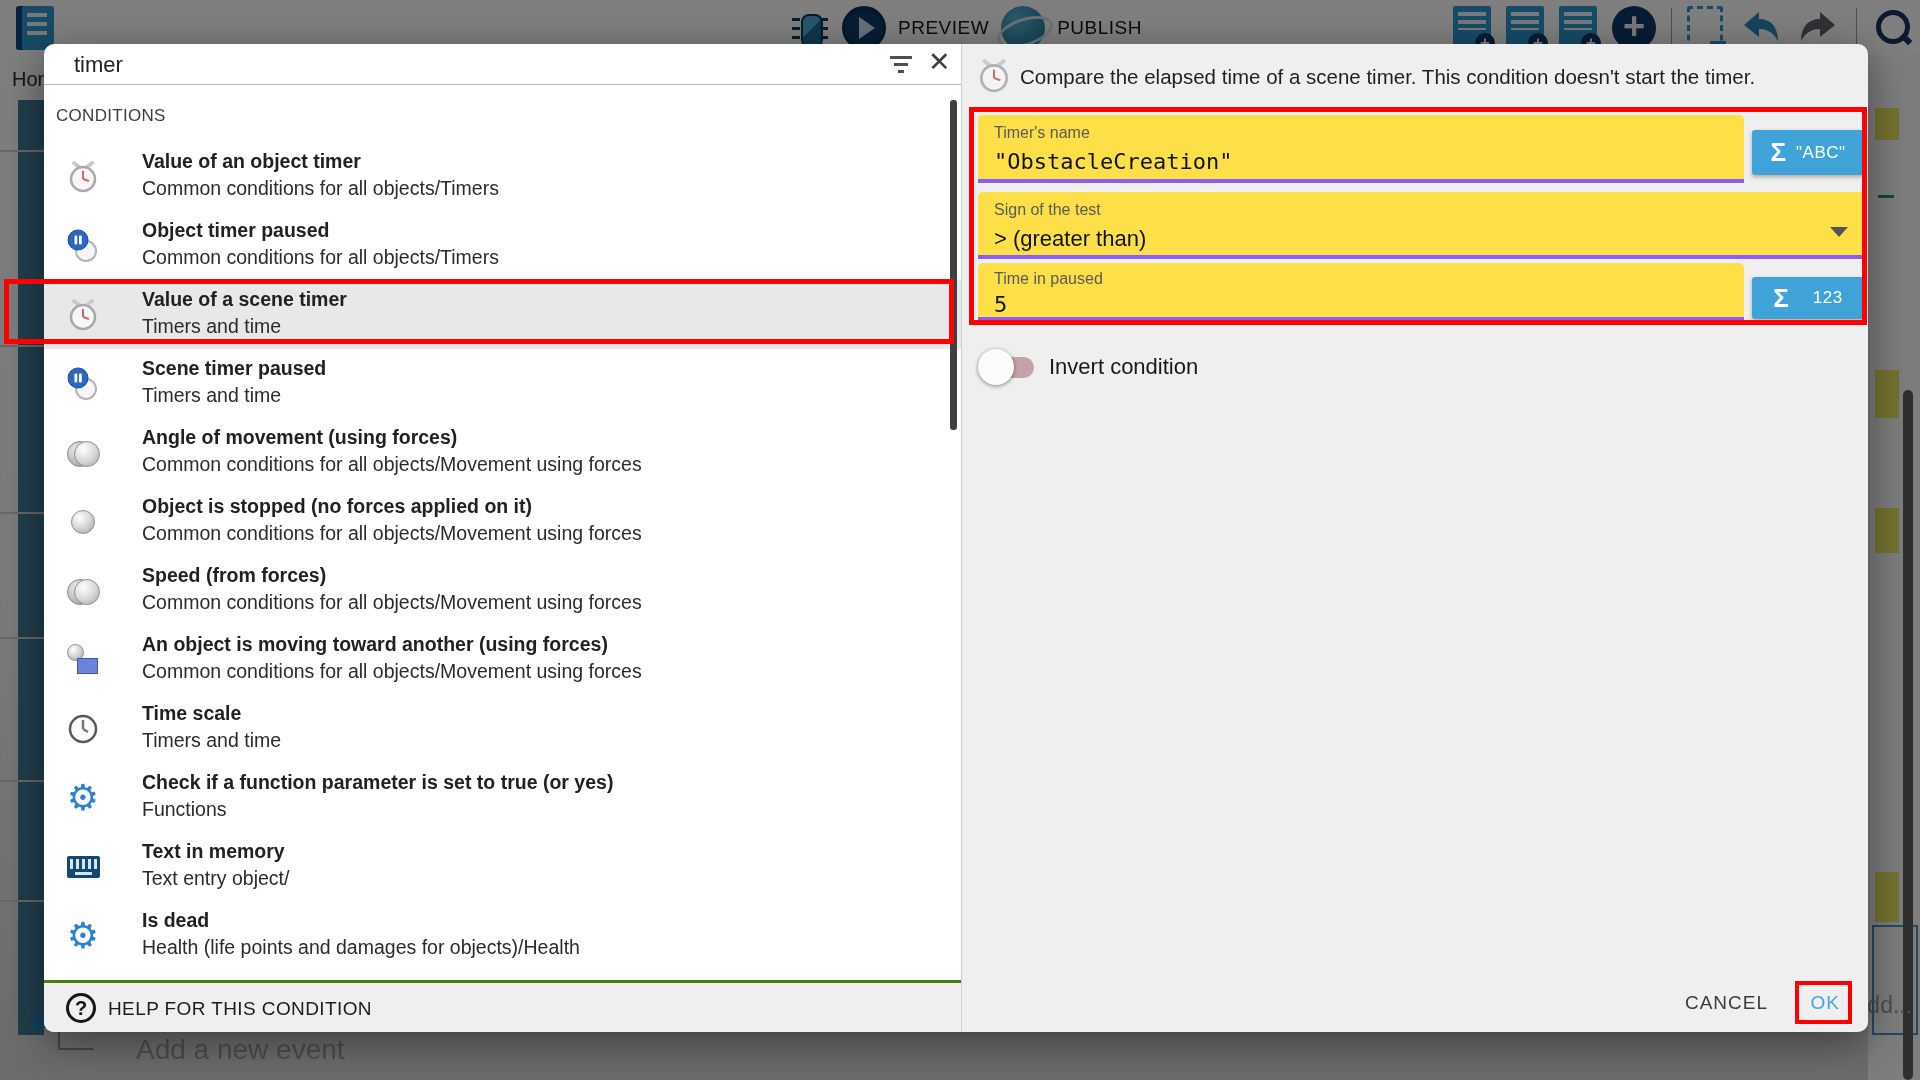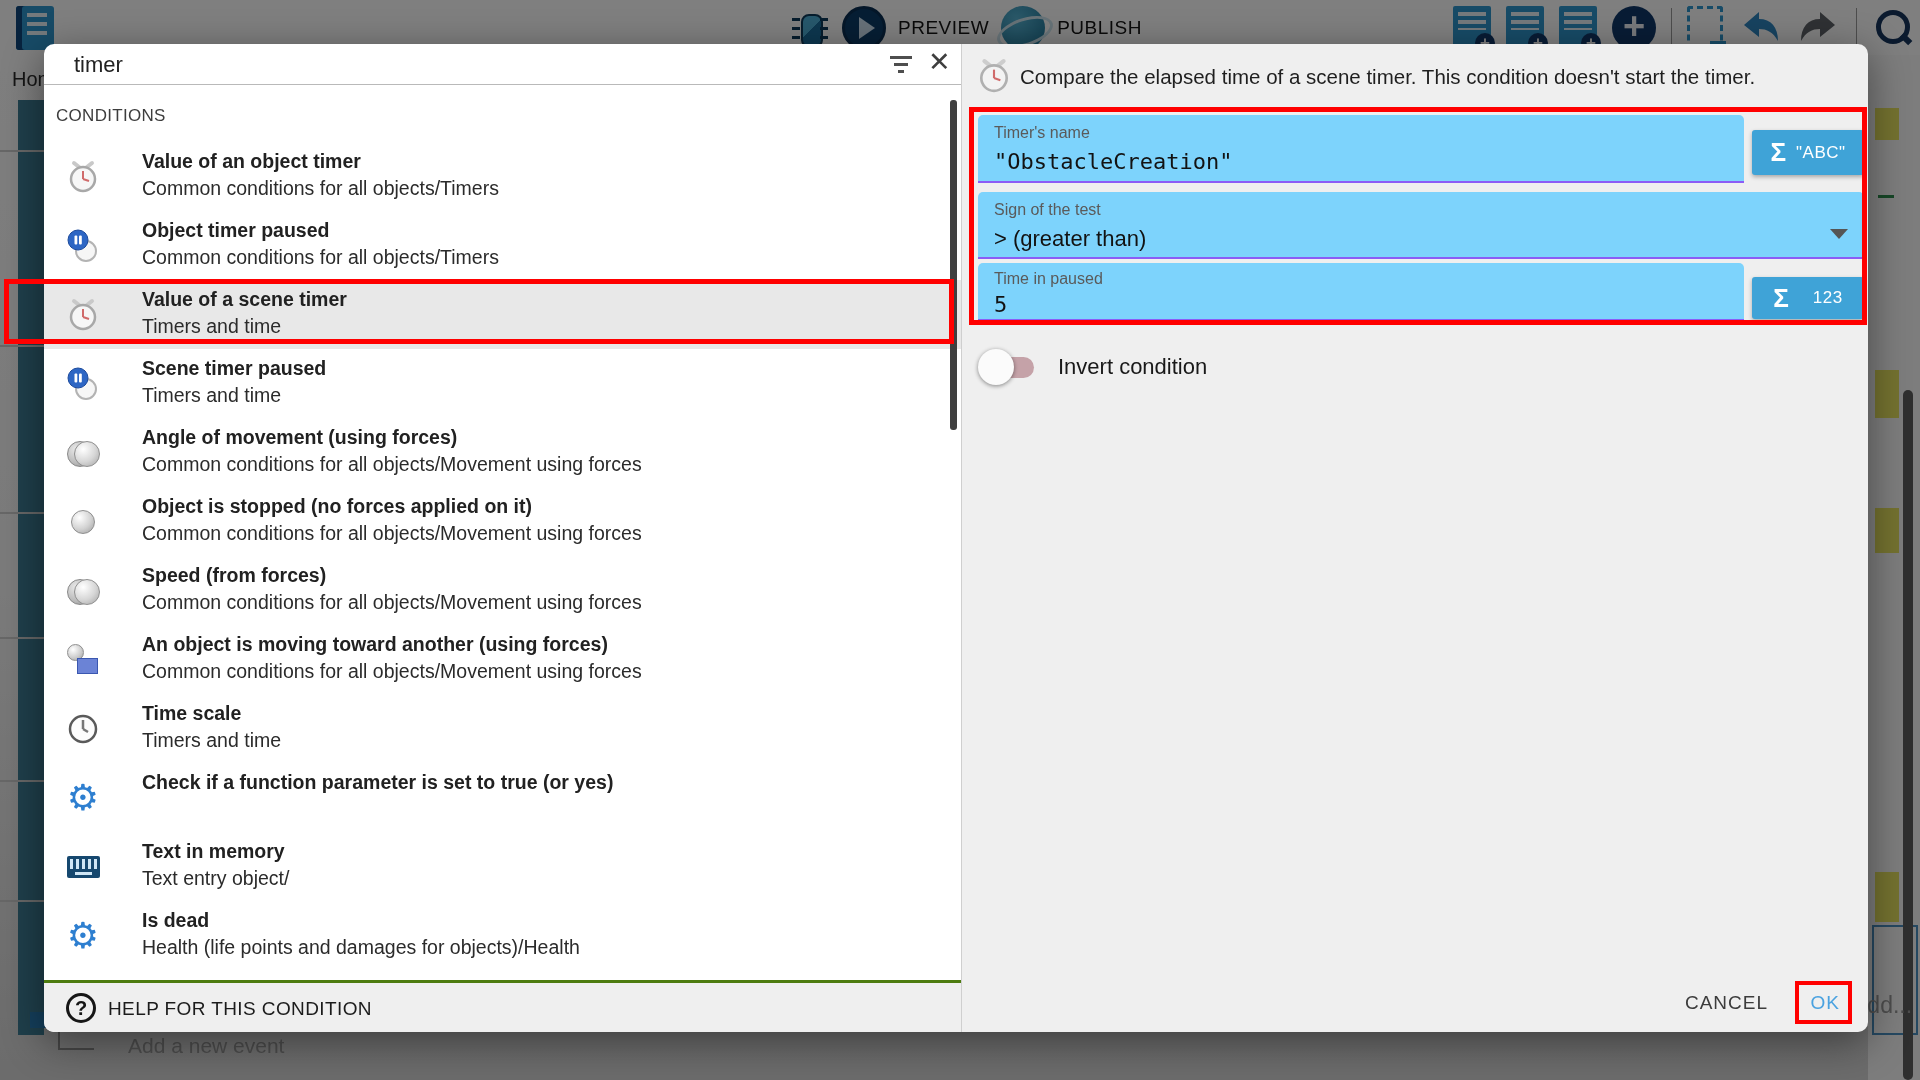--- a/index.html
+++ b/index.html
@@ -135,7 +135,7 @@
   .ed-desc-icon { position:absolute; left:14px; top:14px; }
   .ed-desc { position:absolute; left:58px; top:21px; right:20px; font-size:20.5px; color:#1f1f1f; }
 
-  .field { position:absolute; background:#7dd3fc; border-bottom:2px solid #8b5cf6; border-radius:5px 5px 0 0;
+  .field { position:absolute; background:#fde047; border-bottom:4px solid #8b5cf6; border-radius:5px 5px 0 0;
            padding:9px 16px 6px; cursor:text; }
   .f-label { font-size:16px; color:#5a5a5a; }
   .f-value { font-size:22px; color:#121212; margin-top:7px; white-space:nowrap; }

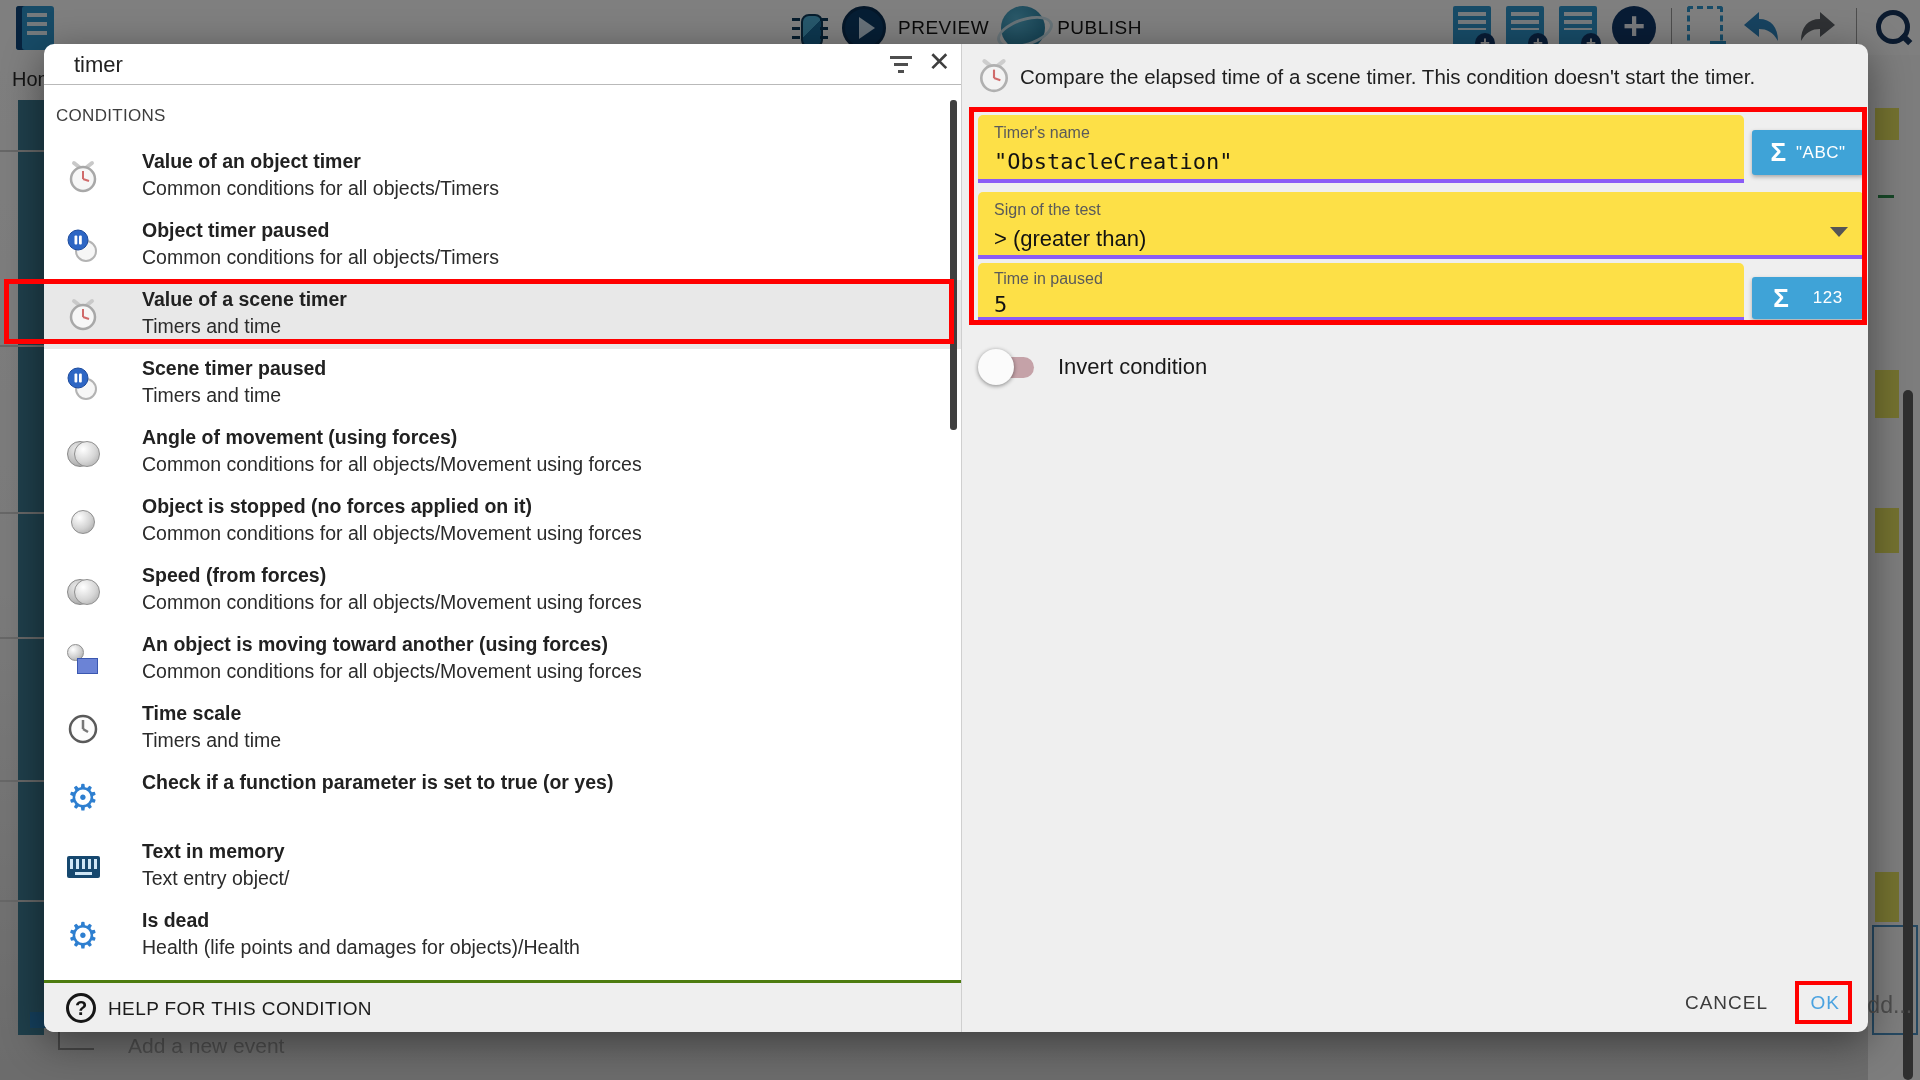--- a/index.html
+++ b/index.html
@@ -159,7 +159,7 @@
   .toggle-track { position:absolute; left:8px; top:8px; width:48px; height:21px; border-radius:11px; background:#c5a2a8; }
   .toggle-thumb { position:absolute; left:0; top:0; width:36px; height:36px; border-radius:50%; background:#fbfbfb;
                   box-shadow:0 1px 4px rgba(0,0,0,.45); }
-  .toggle-label { margin-left:22px; font-size:22px; color:#191919; }
+  .toggle-label { margin-left:13px; font-size:22px; color:#191919; }
 
   .ed-cancel { position:absolute; right:100px; top:948px; font-size:19px; color:#3c3c3c; letter-spacing:1px; cursor:pointer; }
   .ed-ok { position:absolute; right:28px; top:948px; font-size:19px; color:#4aa2e0; letter-spacing:1px; cursor:pointer; }

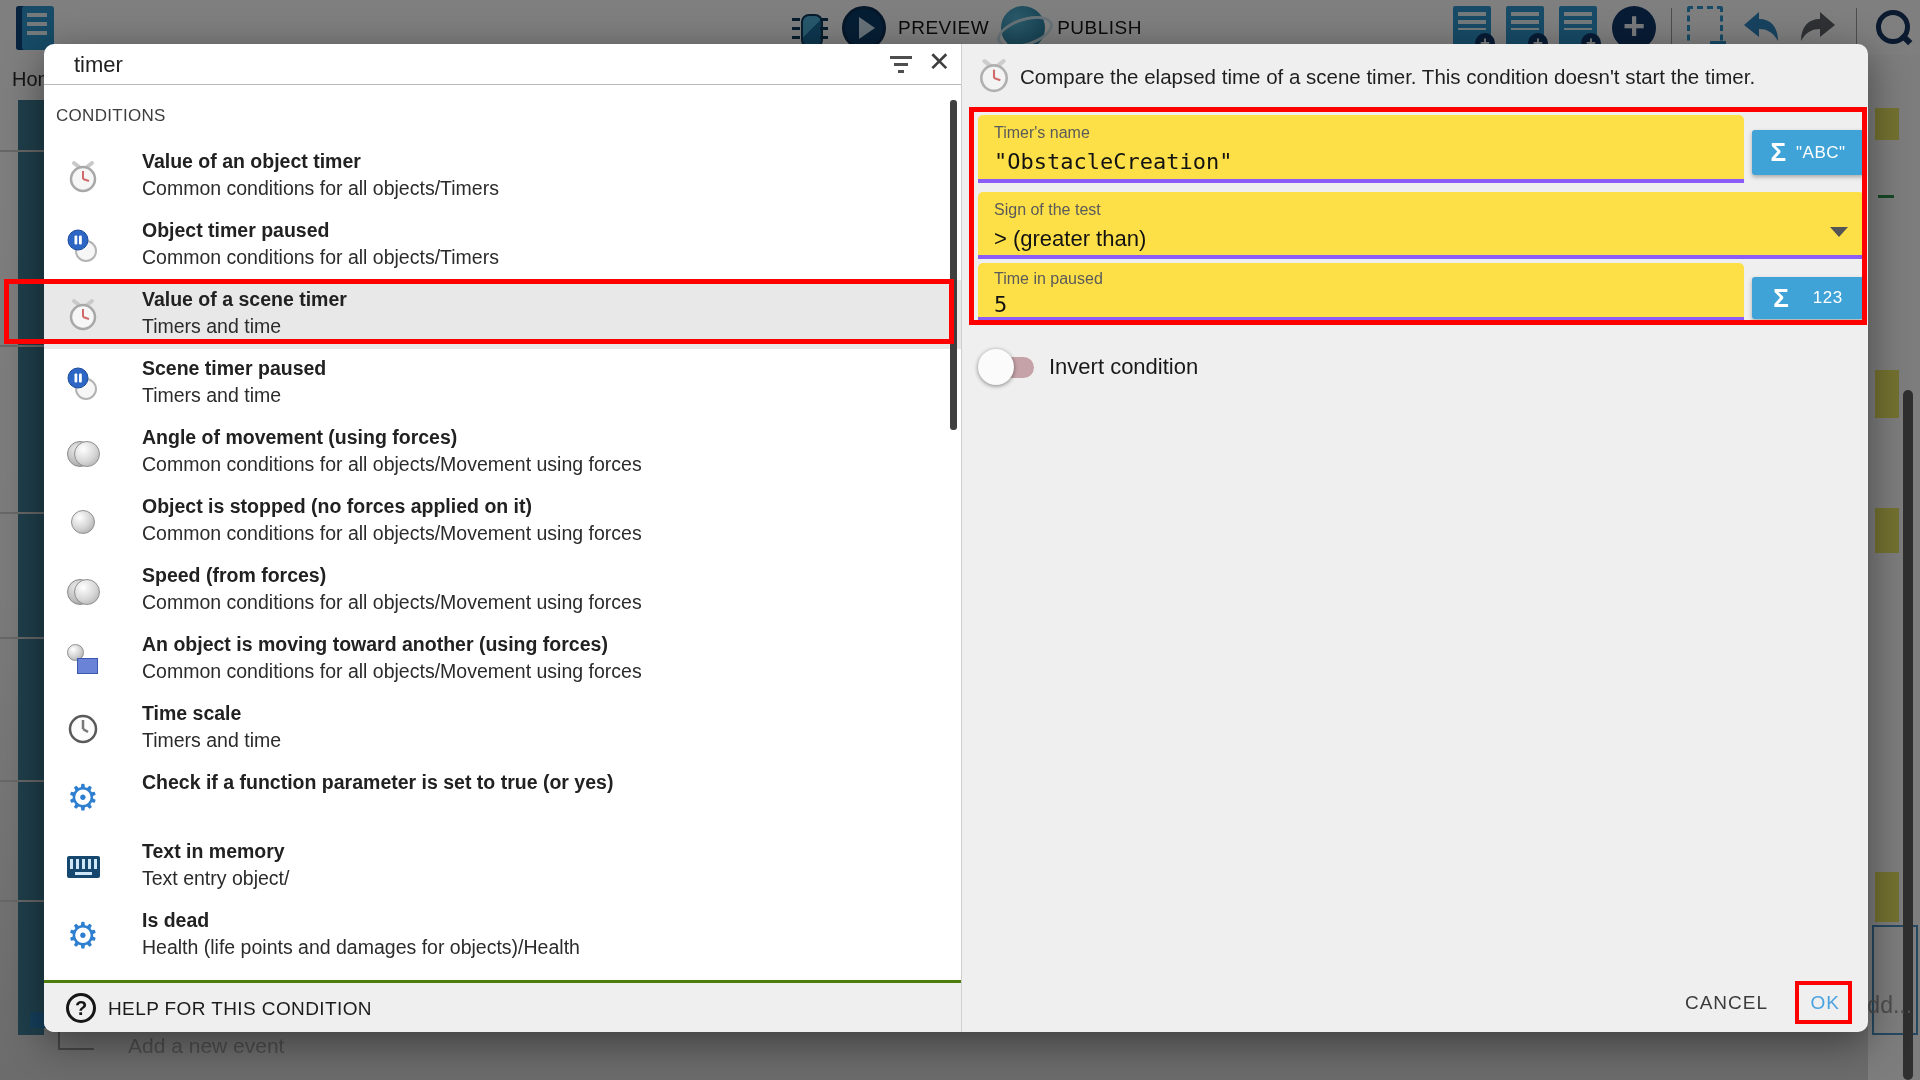--- a/index.html
+++ b/index.html
@@ -368,6 +368,7 @@
             </div>
           <div class="row-text">
             <div class="row-title">Check if a function parameter is set to true (or yes)</div>
+            <div class="row-sub">Functions</div>
           </div>
         </div>
 

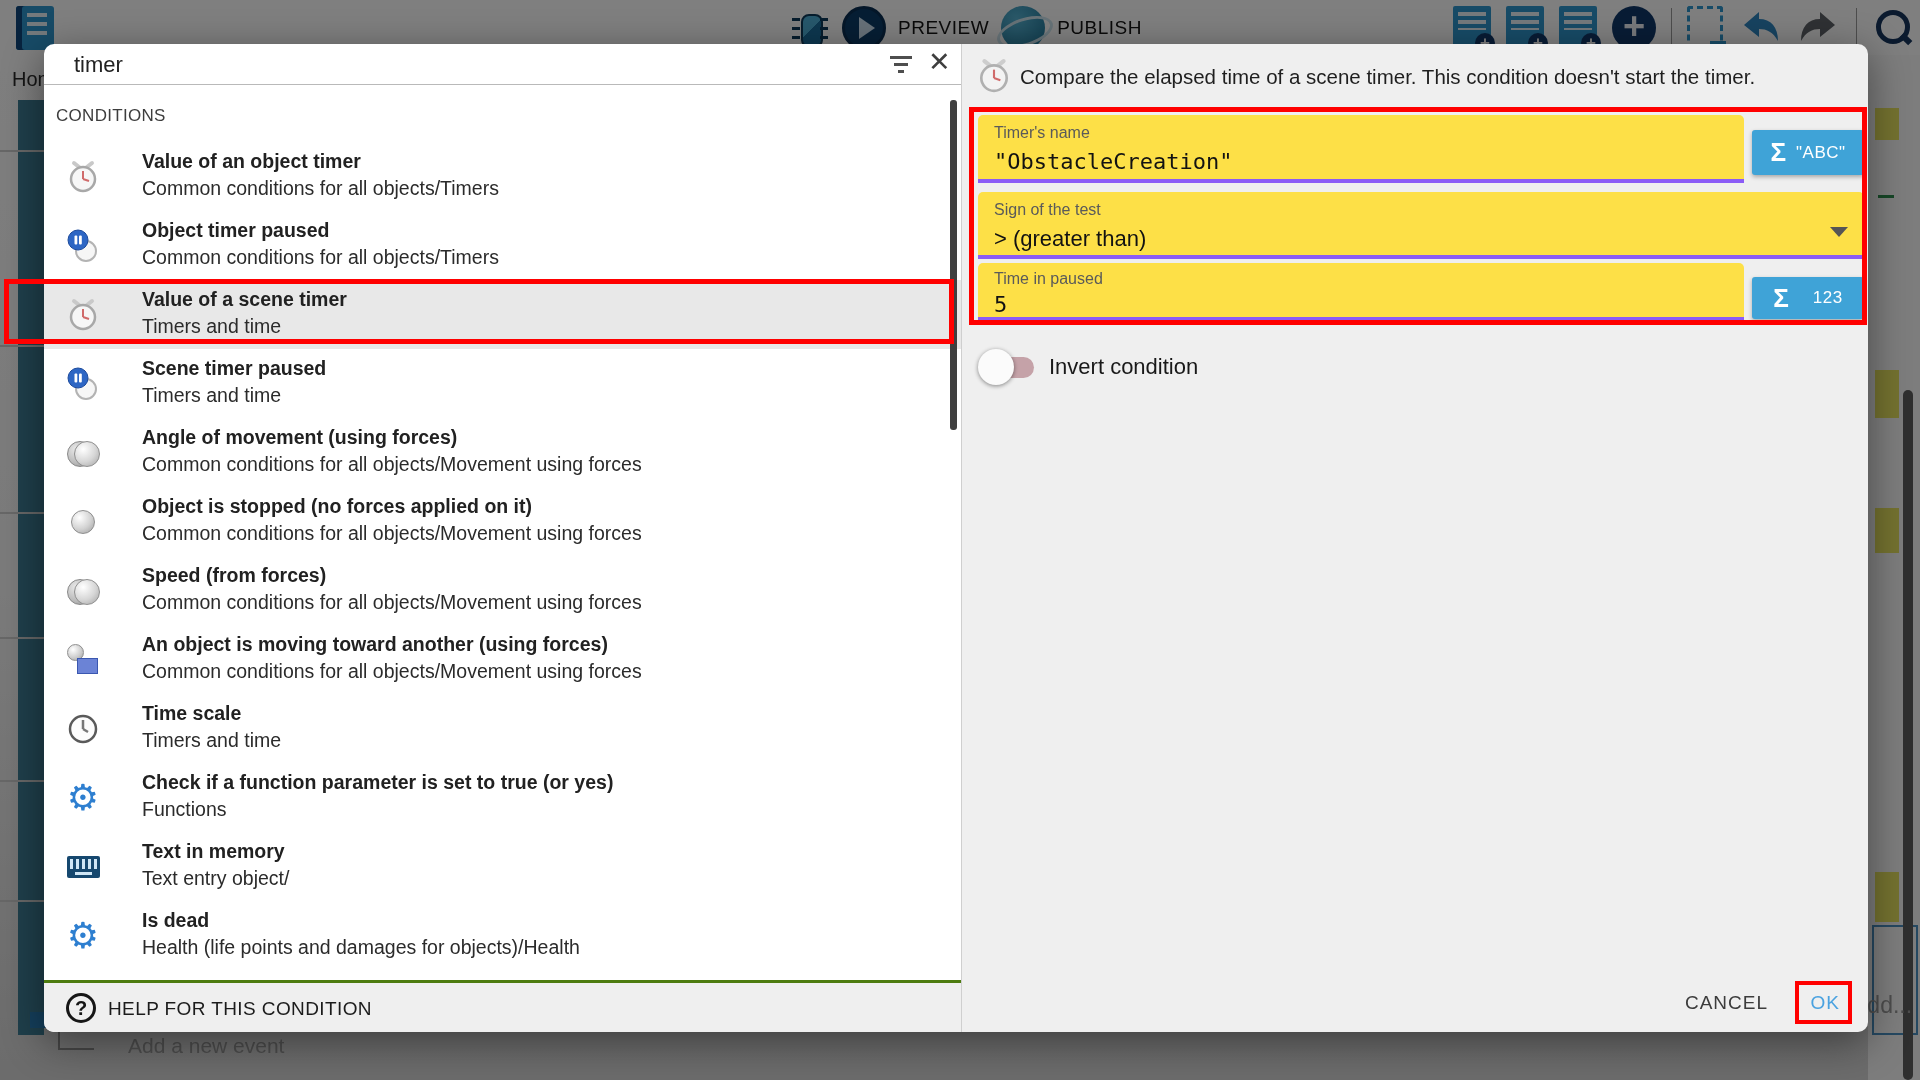--- a/index.html
+++ b/index.html
@@ -65,7 +65,7 @@
   .add-event-row { position:absolute; left:0px; top:1000px; width:400px; height:70px; }
   .connector-v { position:absolute; left:58px; top:5px; width:2px; height:44px; background:#8f8f8f; }
   .connector-h { position:absolute; left:58px; top:48px; width:36px; height:2px; background:#8f8f8f; }
-  .add-event-label { position:absolute; left:128px; top:34px; font-size:21px; color:#9a9a9a; }
+  .add-event-label { position:absolute; left:136px; top:34px; font-size:28px; color:#9a9a9a; }
 
   .right-strip { position:absolute; left:1868px; top:55px; width:52px; height:1025px; background:#fafafa; }
   .olive { position:absolute; left:7px; width:24px; background:#e8e460; }

